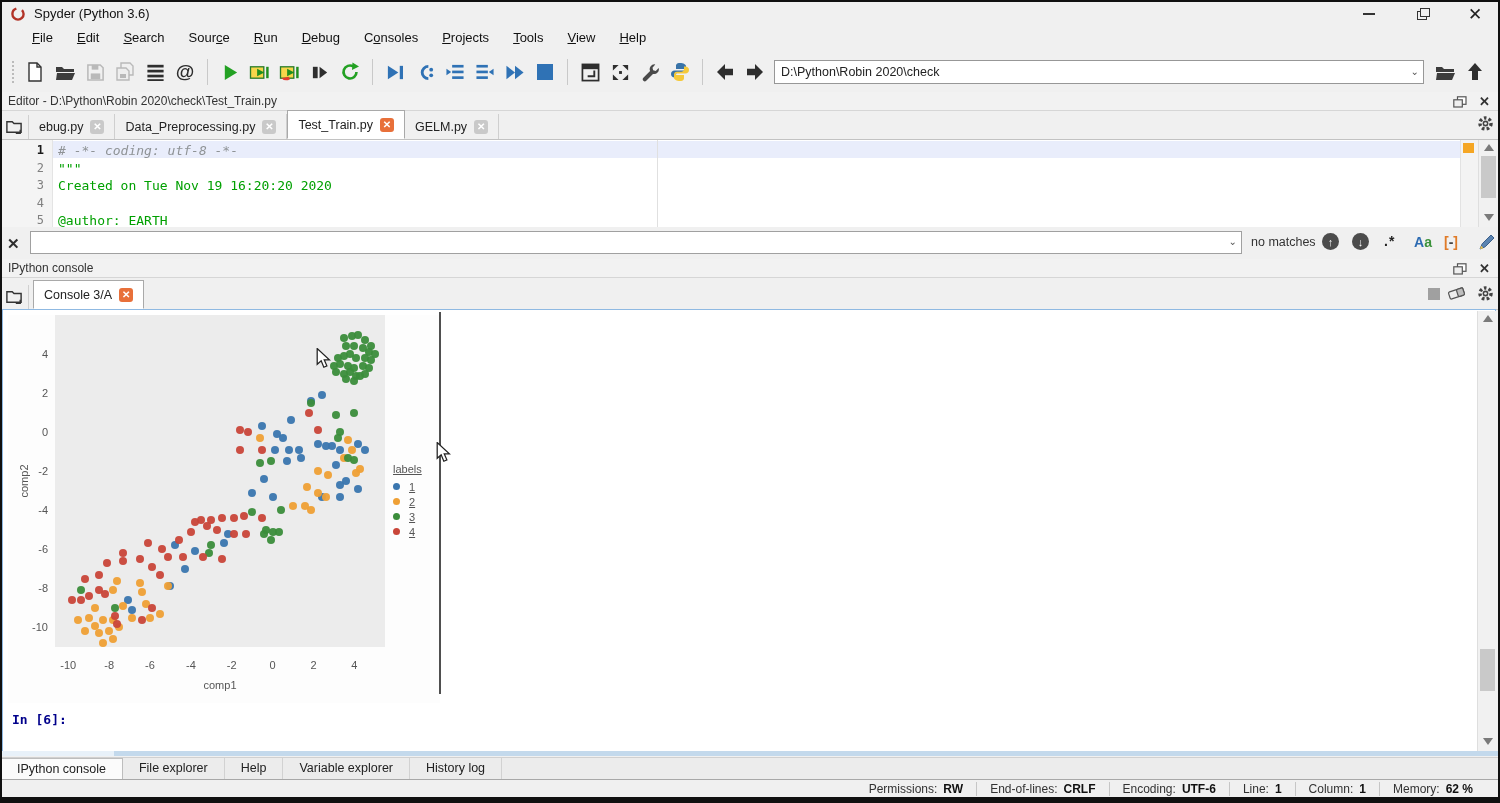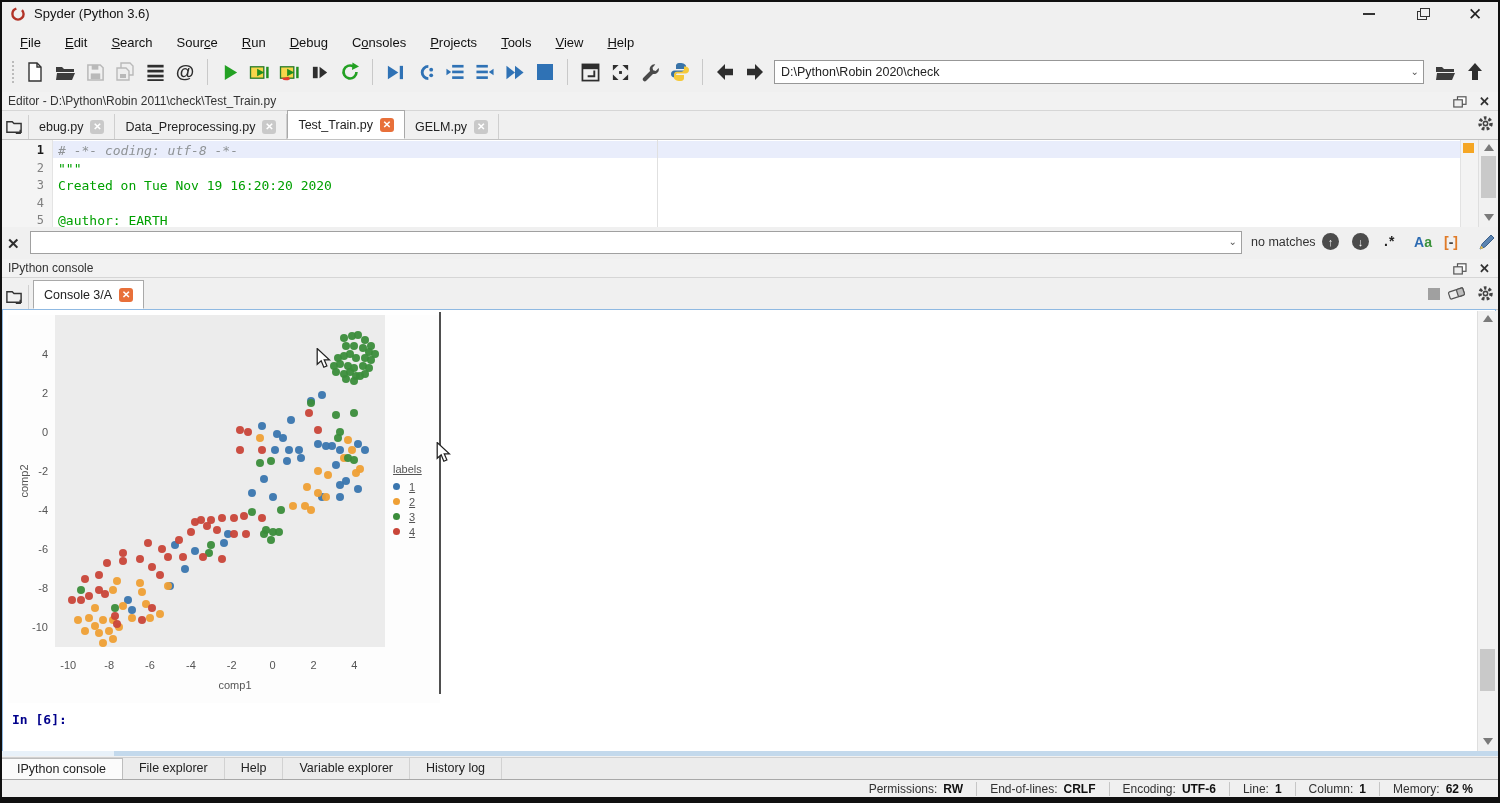--- a/index.html
+++ b/index.html
@@ -19,7 +19,7 @@
   .restore-glyph i.f{left:3px;top:0;width:8px;height:7px;}
   .close-glyph{font-size:17px;color:#222;line-height:1;}
   
-  #menubar{position:absolute;left:0;top:28px;width:1500px;height:24px;display:flex;align-items:flex-end;padding-left:8px;box-sizing:border-box;}
+  #menubar{position:absolute;left:0;top:28px;width:1500px;height:24px;display:flex;align-items:flex-start;padding-left:20px;box-sizing:border-box;}
   .menu-item{font-size:13px;color:#111;padding:2px 12px;}
   
   #toolbar{position:absolute;left:0;top:52px;width:1500px;height:40px;display:flex;align-items:center;padding:0 10px 0 6px;box-sizing:border-box;}

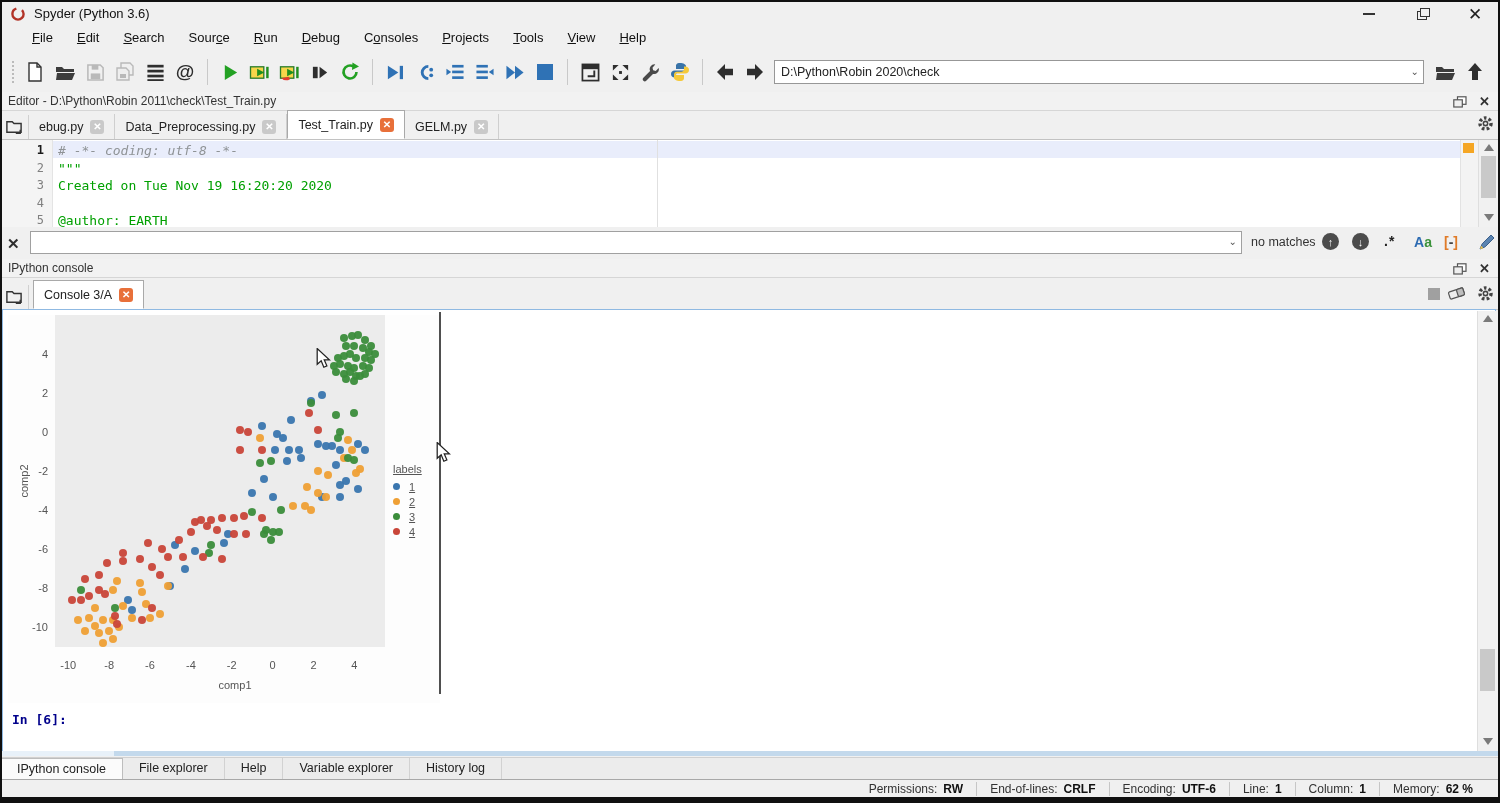--- a/index.html
+++ b/index.html
@@ -328,7 +328,7 @@
   </div>
 
   <div class="pane-header" style="top:92px">
-    <span>Editor - D:\Python\Robin 2011\check\Test_Train.py</span>
+    <span>Editor - D:\Python\Robin 2020\check\Test_Train.py</span>
     <div class="pane-ctl" style="right:10px">
       <span>
           <svg width="14" height="12" viewBox="0 0 14 12">

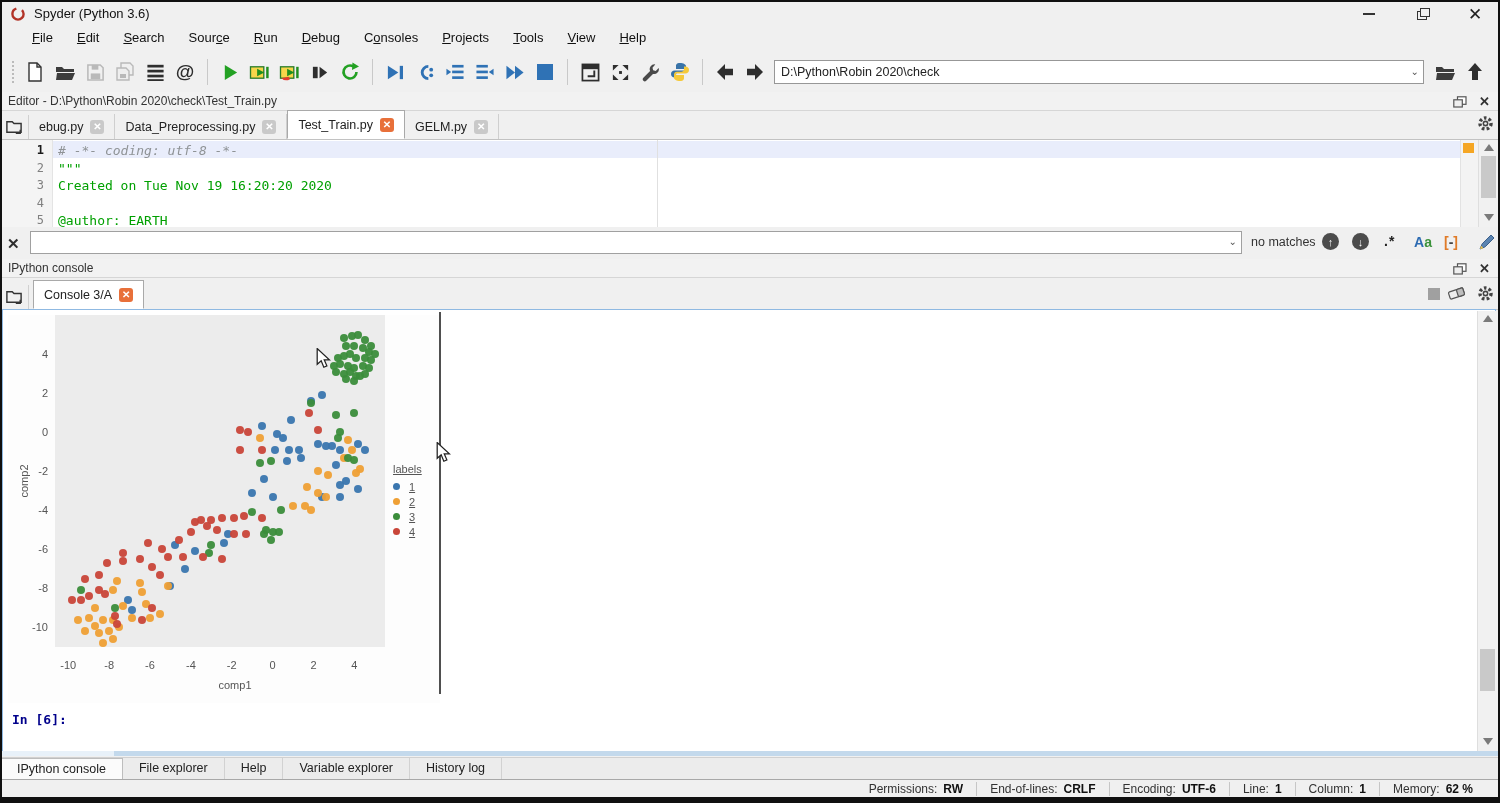--- a/index.html
+++ b/index.html
@@ -85,7 +85,7 @@
   .dot{position:absolute;width:8px;height:8px;border-radius:50%;opacity:.95;}
   .xtick{position:absolute;top:344px;width:36px;margin-left:-18px;text-align:center;font-size:11px;color:#555;}
   .ytick{position:absolute;left:0;width:40px;text-align:right;font-size:11px;color:#555;}
-  #xlabel{position:absolute;left:62px;top:364px;width:330px;text-align:center;font-size:11px;color:#555;}
+  #xlabel{position:absolute;left:47px;top:364px;width:330px;text-align:center;font-size:11px;color:#555;}
   #ylabel{position:absolute;left:-14px;top:160px;width:60px;text-align:center;font-size:11px;color:#555;transform:rotate(-90deg);}
   #legend{position:absolute;left:385px;top:148px;font-size:11px;color:#555;text-decoration:underline;}
   #legend-title{margin-bottom:4px;}

